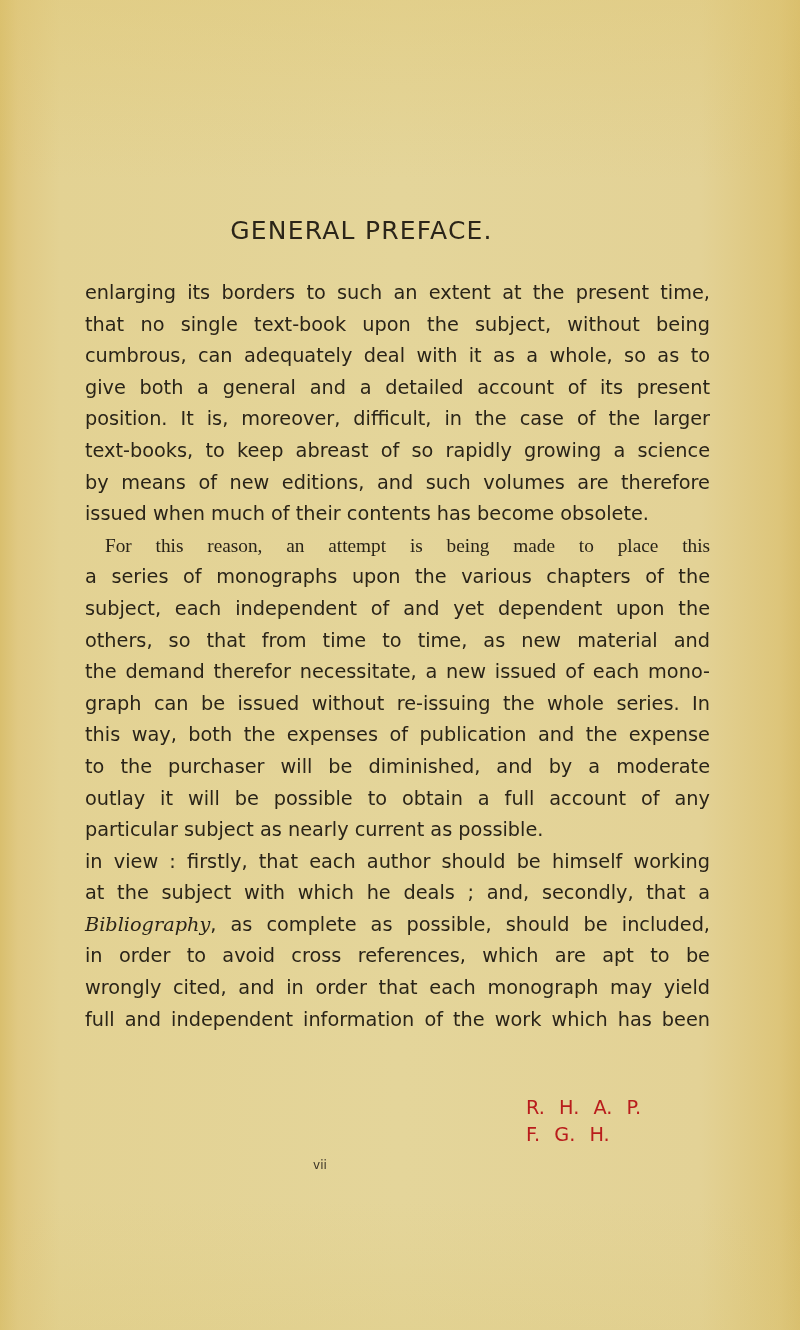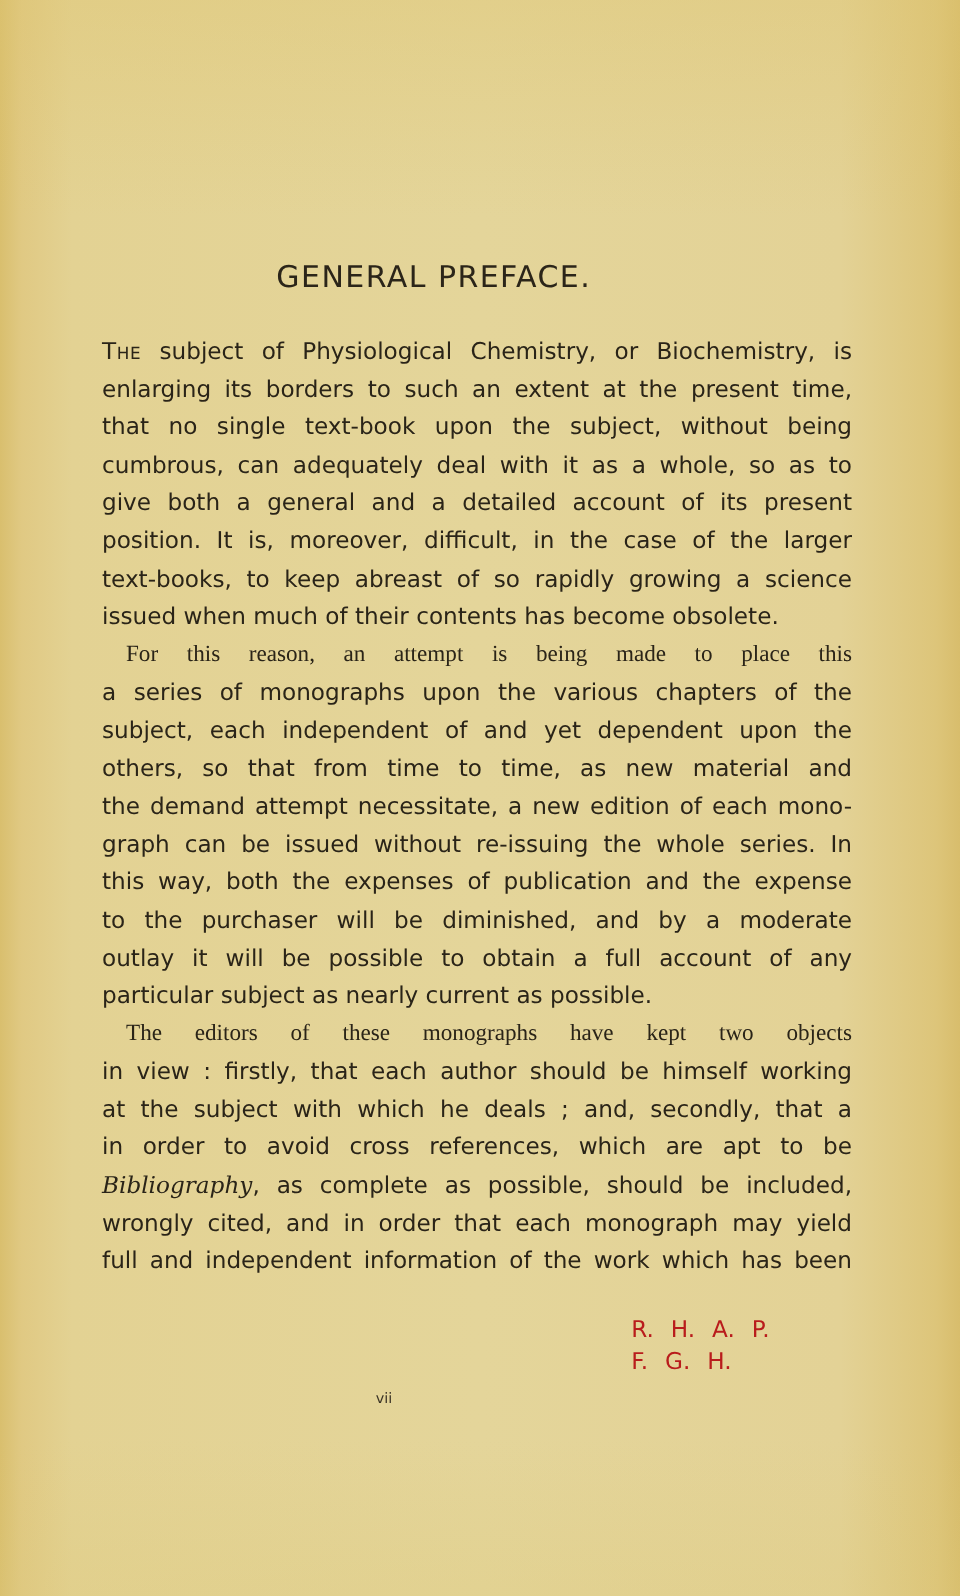--- a/index.html
+++ b/index.html
@@ -98,7 +98,6 @@
 <div class="body-text">
 
   <div>
-    <span class="line"><span class="smallcaps">The</span><span> subject of Physiological Chemistry, or Biochemistry, is</span></span>
     <span class="line">enlarging its borders to such an extent at the present time,</span>
     <span class="line">that no single text-book upon the subject, without being</span>
     <span class="line">cumbrous, can adequately deal with it as a whole, so as to</span>

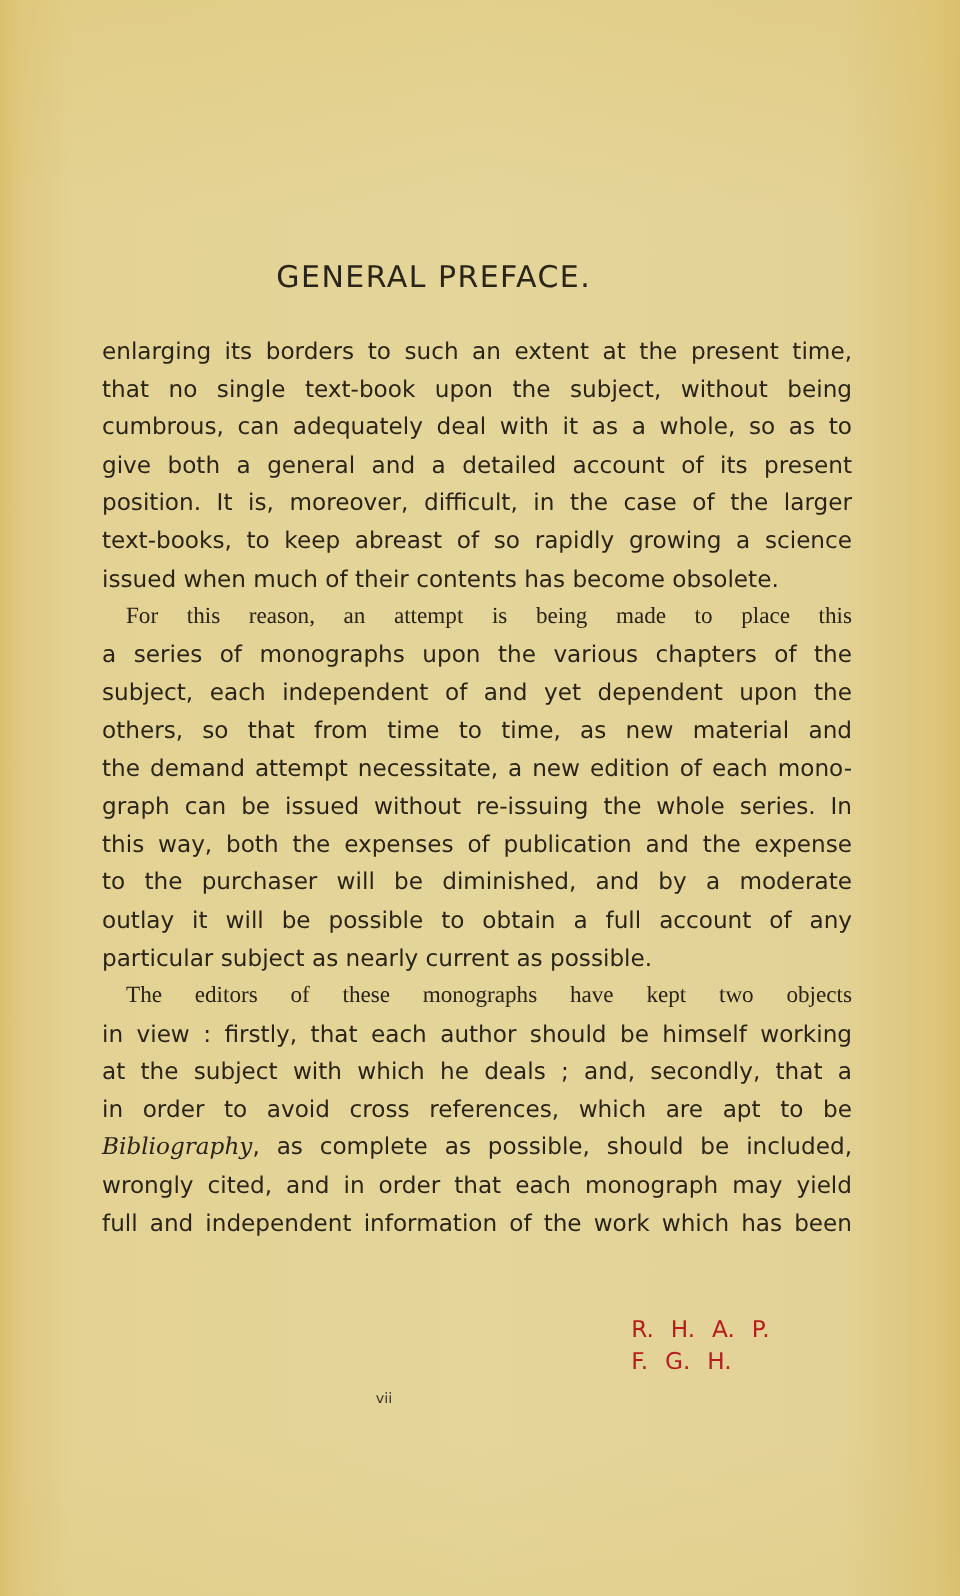--- a/index.html
+++ b/index.html
@@ -104,6 +104,7 @@
     <span class="line">give both a general and a detailed account of its present</span>
     <span class="line">position. It is, moreover, difficult, in the case of the larger</span>
     <span class="line">text-books, to keep abreast of so rapidly growing a science</span>
+    <span class="line">by means of new editions, and such volumes are therefore</span>
     <span class="line last">issued when much of their contents has become obsolete.</span>
   </div>
 

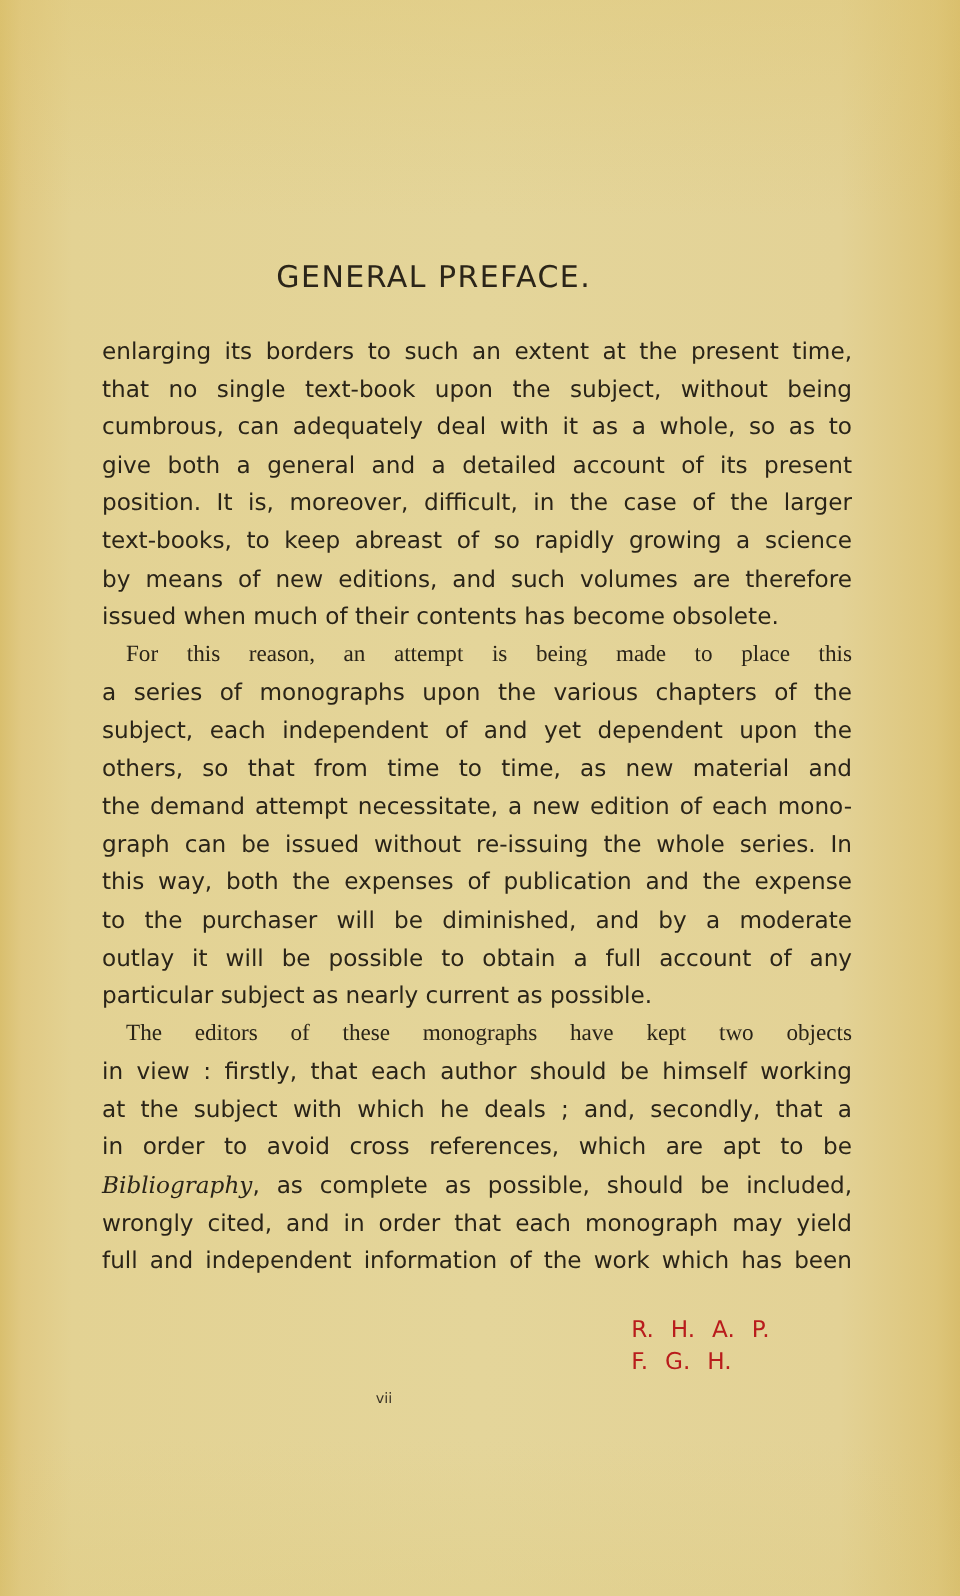--- a/index.html
+++ b/index.html
@@ -113,7 +113,7 @@
     <span class="line">a series of monographs upon the various chapters of the</span>
     <span class="line">subject, each independent of and yet dependent upon the</span>
     <span class="line">others, so that from time to time, as new material and</span>
-    <span class="line">the demand attempt necessitate, a new edition of each mono-</span>
+    <span class="line">the demand therefor necessitate, a new issued of each mono-</span>
     <span class="line">graph can be issued without re-issuing the whole series. In</span>
     <span class="line">this way, both the expenses of publication and the expense</span>
     <span class="line">to the purchaser will be diminished, and by a moderate</span>

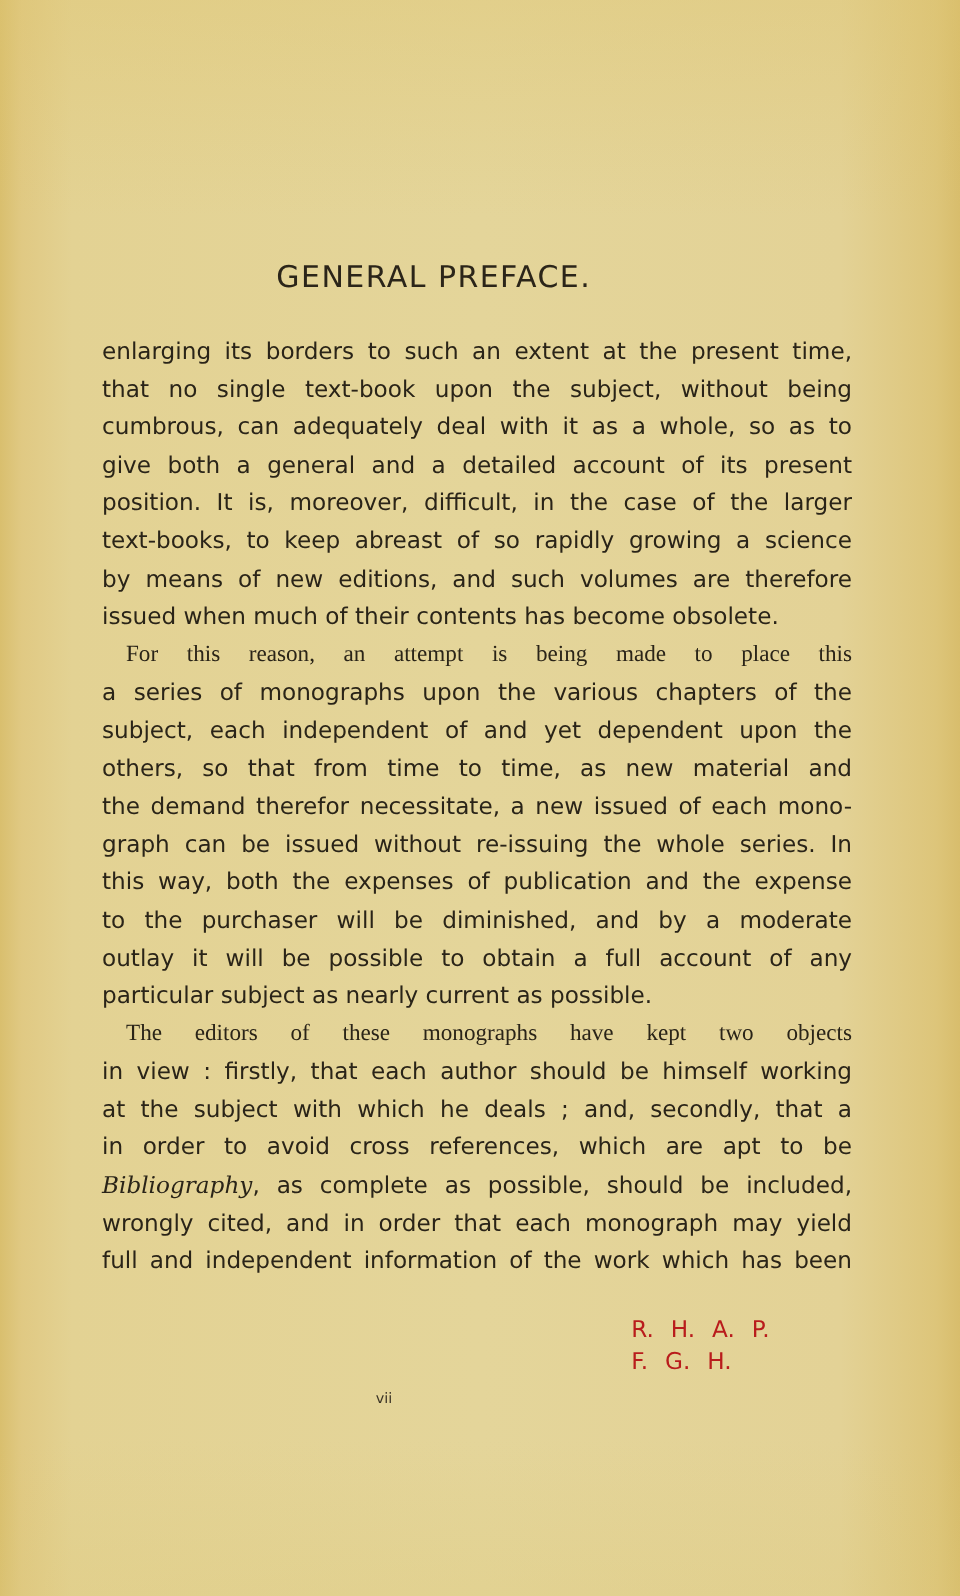--- a/index.html
+++ b/index.html
@@ -122,7 +122,6 @@
   </div>
 
   <div>
-    <span class="line indent">The editors of these monographs have kept two objects</span>
     <span class="line">in view : firstly, that each author should be himself working</span>
     <span class="line">at the subject with which he deals ; and, secondly, that a</span>
     <span class="line">in order to avoid cross references, which are apt to be</span>

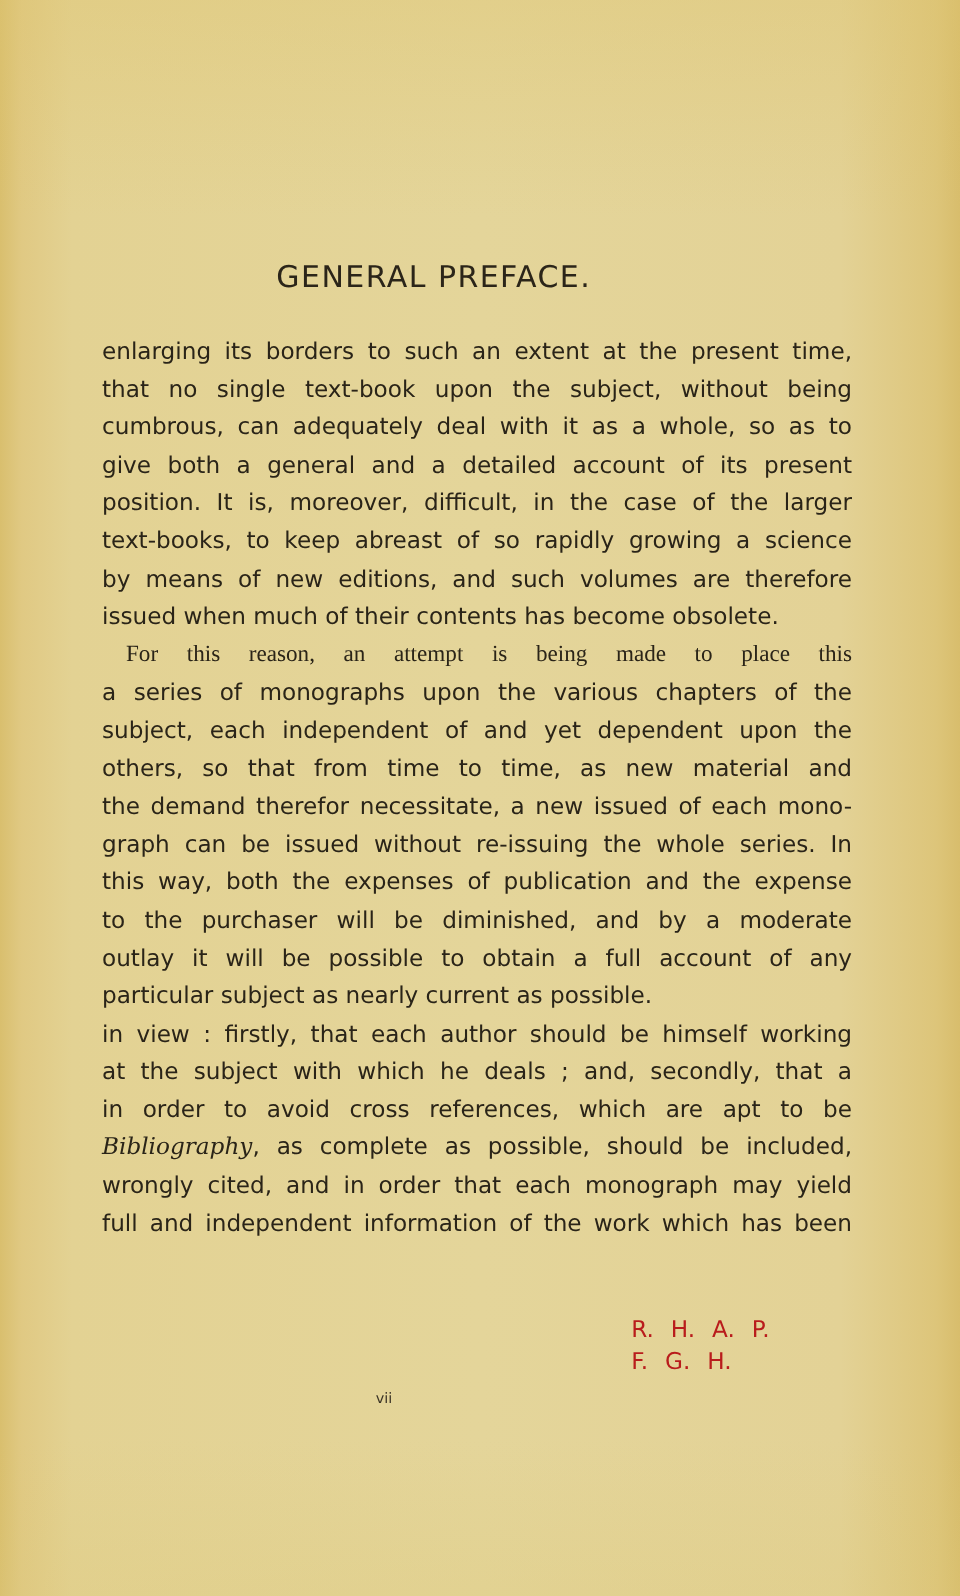--- a/index.html
+++ b/index.html
@@ -124,8 +124,8 @@
   <div>
     <span class="line">in view : firstly, that each author should be himself working</span>
     <span class="line">at the subject with which he deals ; and, secondly, that a</span>
+    <span class="line"><span class="italic">Bibliography</span><span>, as complete as possible, should be included,</span></span>
     <span class="line">in order to avoid cross references, which are apt to be</span>
-    <span class="line"><span class="italic">Bibliography</span><span>, as complete as possible, should be included,</span></span>
     <span class="line">wrongly cited, and in order that each monograph may yield</span>
     <span class="line">full and independent information of the work which has been</span>
   </div>

